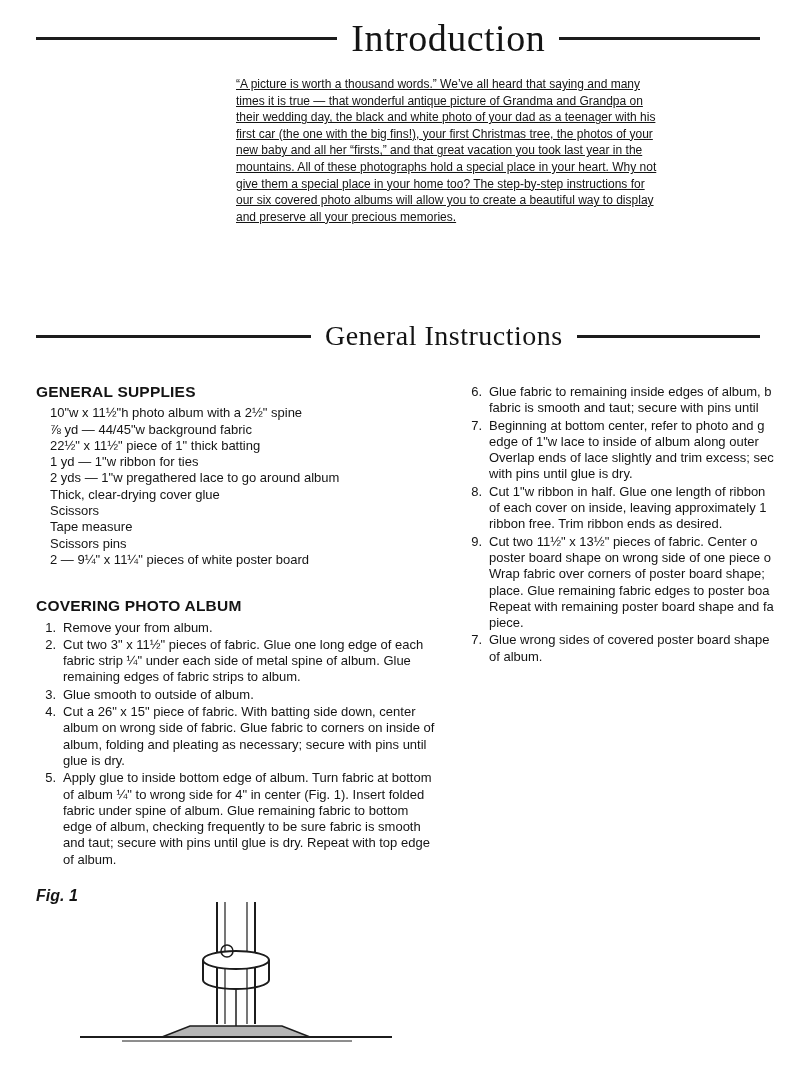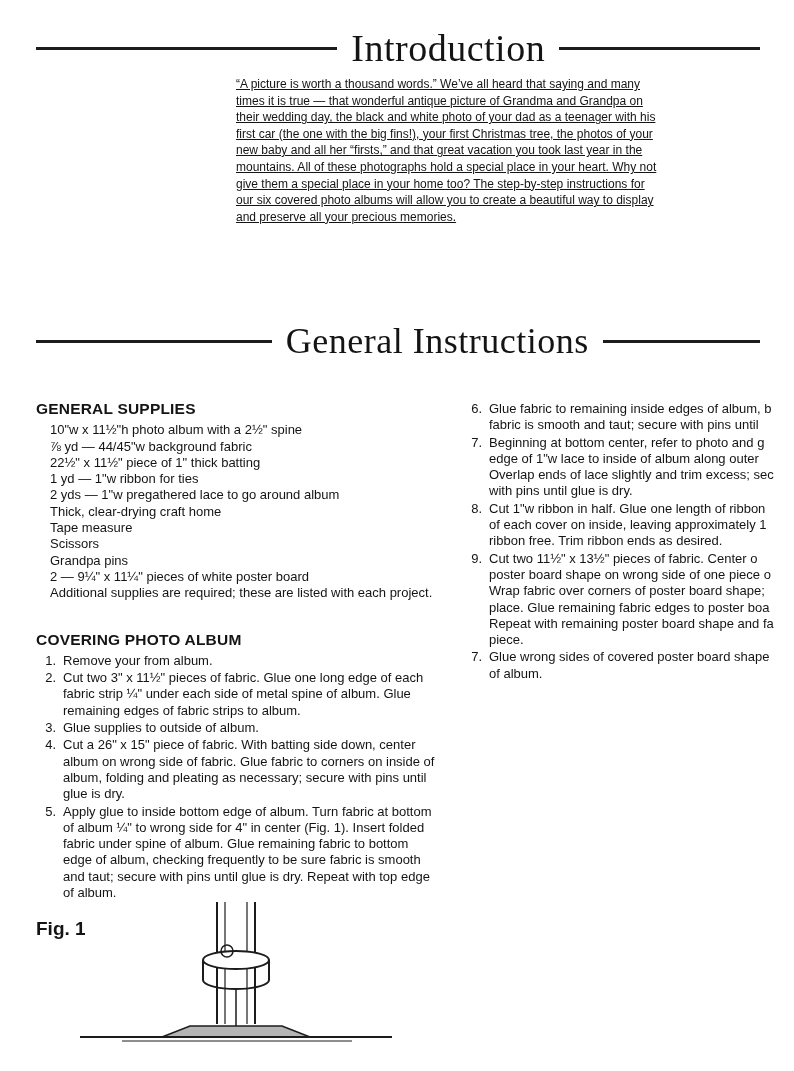--- a/index.html
+++ b/index.html
@@ -30,7 +30,7 @@
     white-space: nowrap;
     letter-spacing: 0.5px;
   }
-  #intro-heading { top: 26px; }
+  #intro-heading { top: 16px; }
   #intro-heading .serif-title { font-size: 38px; }
   #general-heading { top: 320px; }
   #general-heading .serif-title { font-size: 36px; }

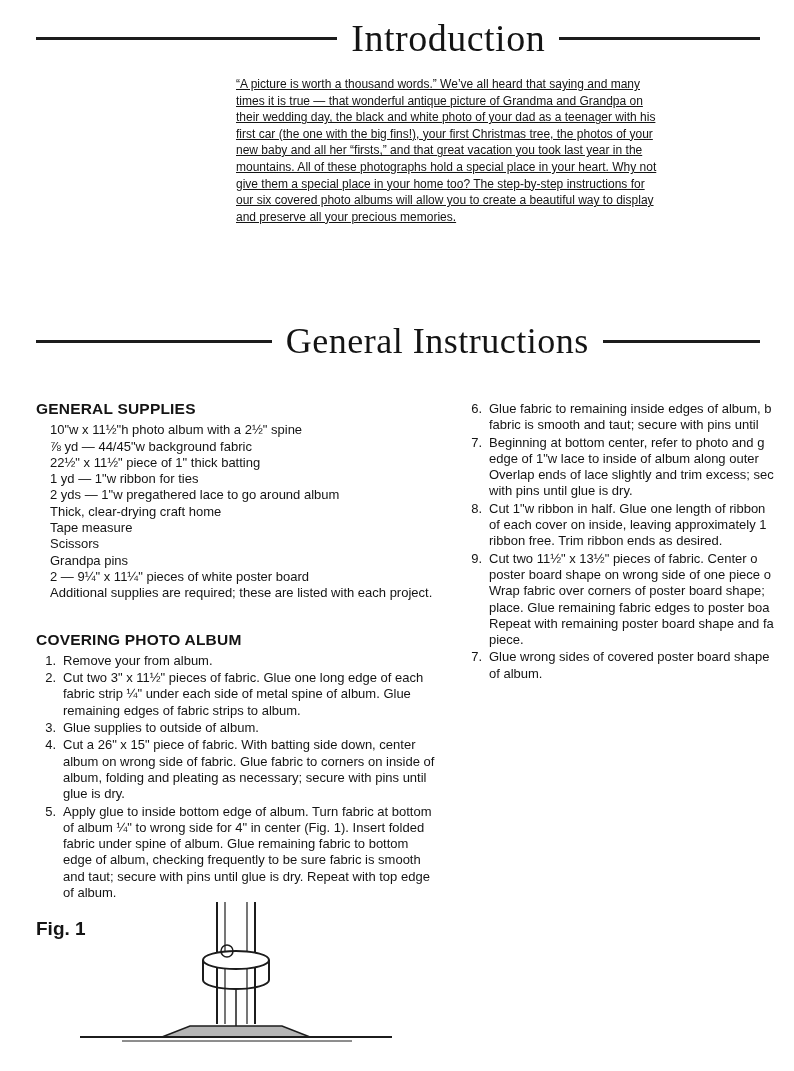--- a/index.html
+++ b/index.html
@@ -33,7 +33,7 @@
   #intro-heading { top: 16px; }
   #intro-heading .serif-title { font-size: 38px; }
   #general-heading { top: 320px; }
-  #general-heading .serif-title { font-size: 36px; }
+  #general-heading .serif-title { font-size: 28px; }
   .intro-para {
     position: absolute;
     left: 236px;

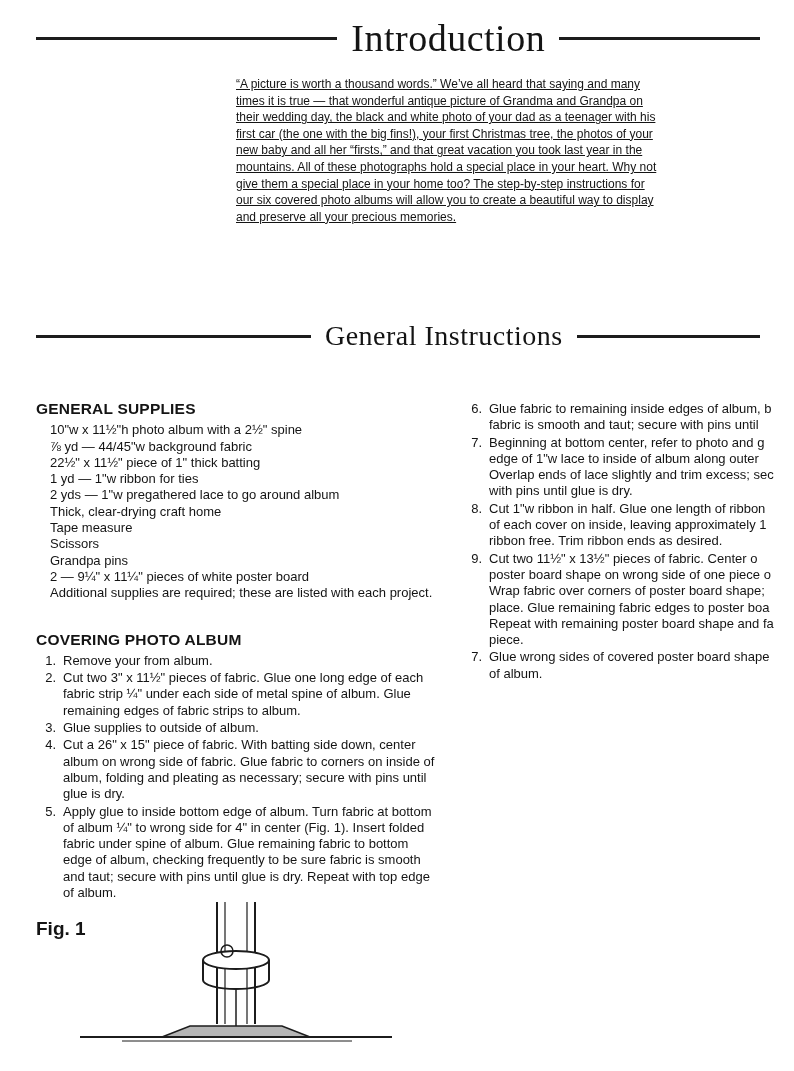--- a/index.html
+++ b/index.html
@@ -43,7 +43,7 @@
     line-height: 16.6px;
     text-decoration: underline;
   }
-  .col { position: absolute; top: 401px; font-size: 13px; line-height: 16.3px; }
+  .col { position: absolute; top: 384px; font-size: 13px; line-height: 16.3px; }
   .col-left { left: 36px; width: 402px; }
   .col-right { left: 458px; width: 400px; }
   .sect-heading {

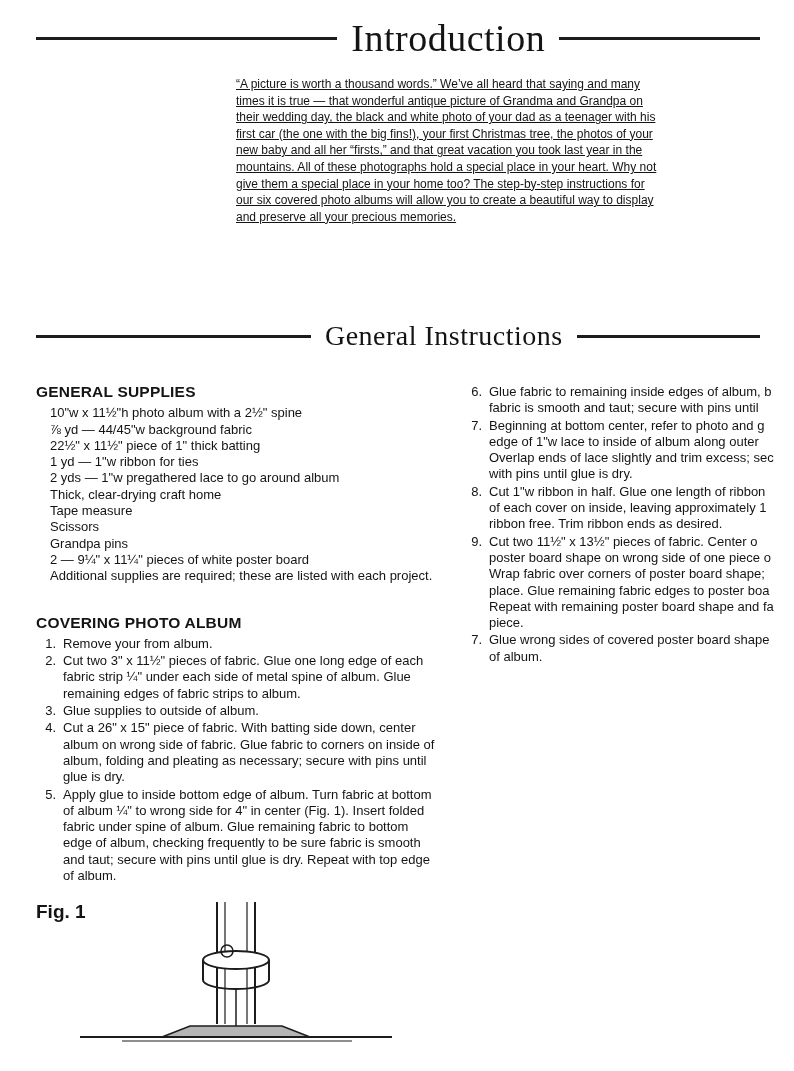--- a/index.html
+++ b/index.html
@@ -90,7 +90,7 @@
       <div class="supply-item">22½" x 11½" piece of 1" thick batting</div>
       <div class="supply-item">1 yd — 1"w ribbon for ties</div>
       <div class="supply-item">2 yds — 1"w pregathered lace to go around album</div>
-      <div class="supply-item">Thick, clear-drying craft home</div>
+      <div class="supply-item">Thick, clear-drying cover glue</div>
       <div class="supply-item">Tape measure</div>
       <div class="supply-item">Scissors</div>
       <div class="supply-item">Grandpa pins</div>

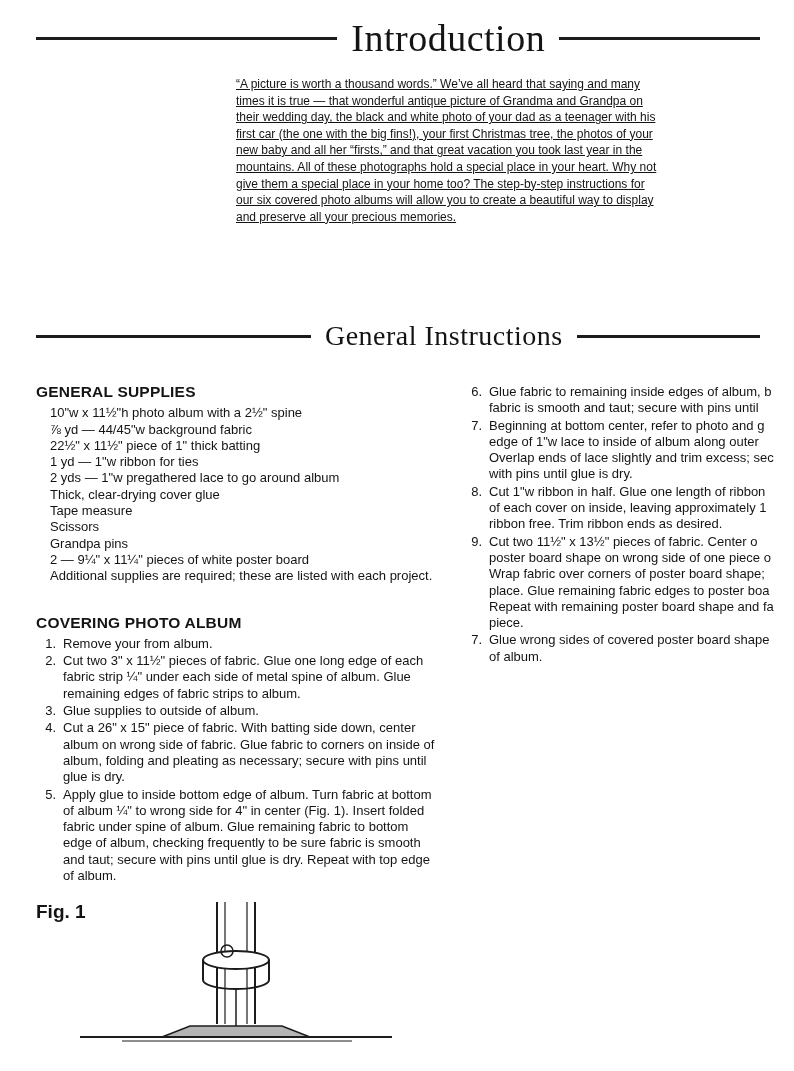--- a/index.html
+++ b/index.html
@@ -91,8 +91,8 @@
       <div class="supply-item">1 yd — 1"w ribbon for ties</div>
       <div class="supply-item">2 yds — 1"w pregathered lace to go around album</div>
       <div class="supply-item">Thick, clear-drying cover glue</div>
+      <div class="supply-item">Scissors</div>
       <div class="supply-item">Tape measure</div>
-      <div class="supply-item">Scissors</div>
       <div class="supply-item">Grandpa pins</div>
       <div class="supply-item">2 — 9¼" x 11¼" pieces of white poster board</div>
       <div class="supply-item">Additional supplies are required; these are listed with each project.</div>

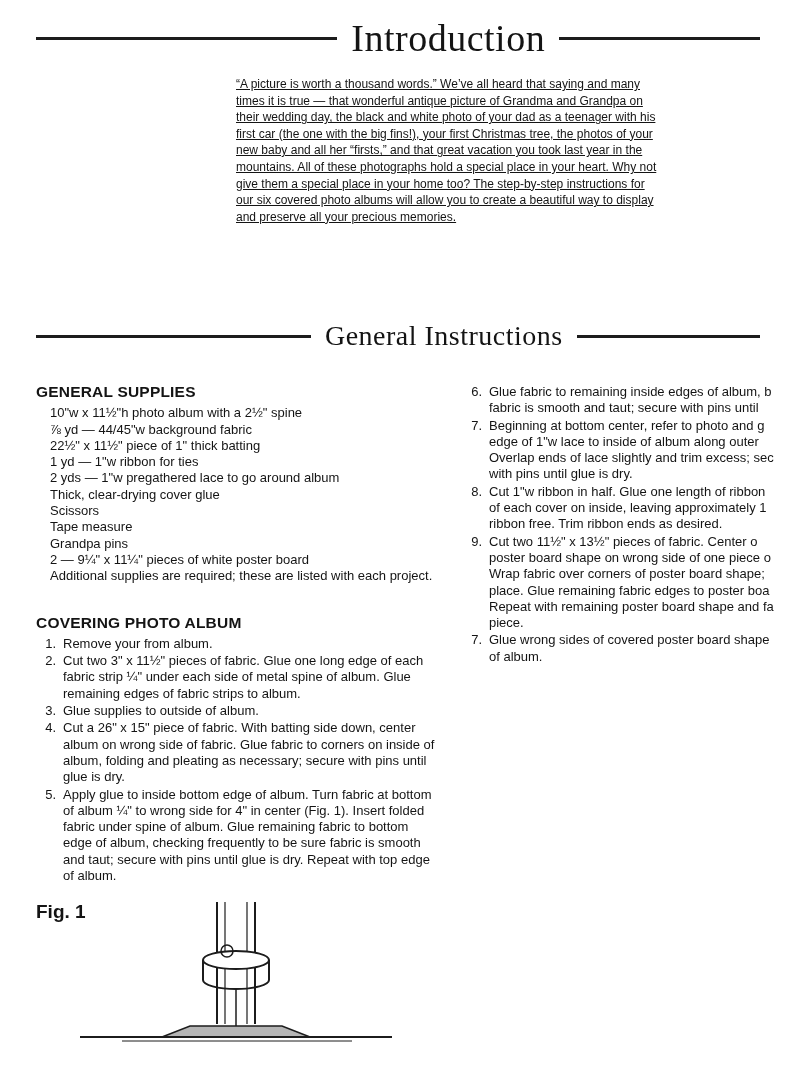--- a/index.html
+++ b/index.html
@@ -93,7 +93,7 @@
       <div class="supply-item">Thick, clear-drying cover glue</div>
       <div class="supply-item">Scissors</div>
       <div class="supply-item">Tape measure</div>
-      <div class="supply-item">Grandpa pins</div>
+      <div class="supply-item">Scissors pins</div>
       <div class="supply-item">2 — 9¼" x 11¼" pieces of white poster board</div>
       <div class="supply-item">Additional supplies are required; these are listed with each project.</div>
     </div>

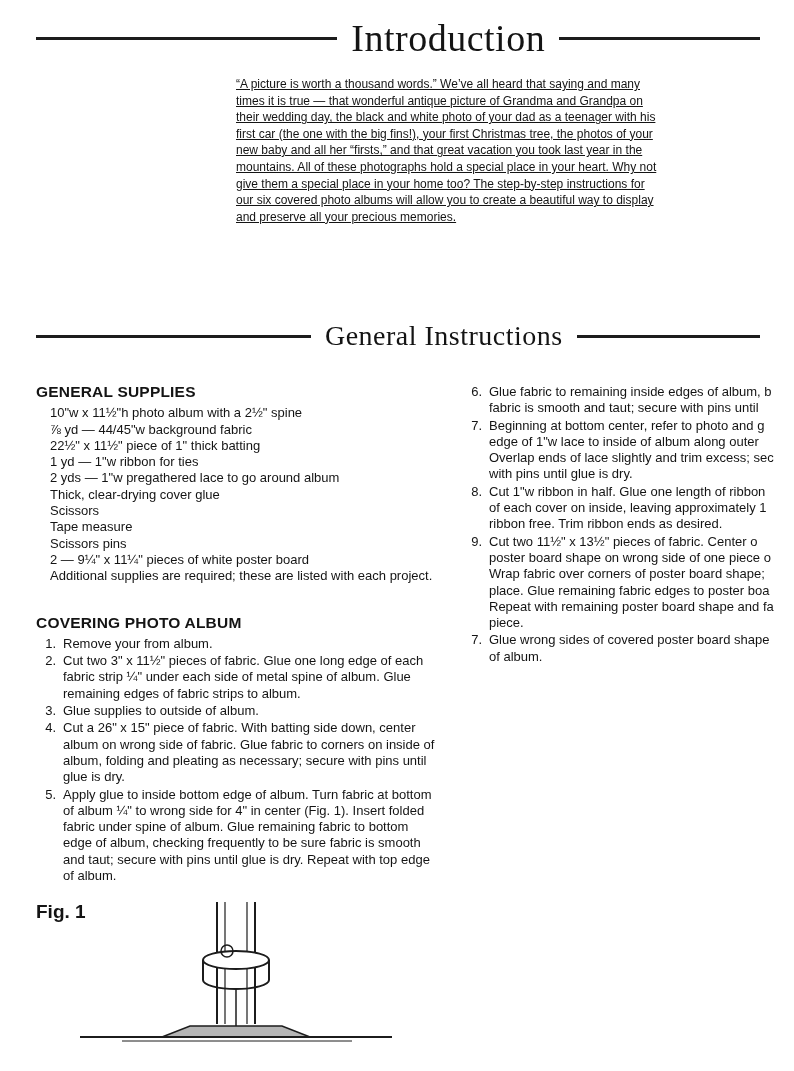--- a/index.html
+++ b/index.html
@@ -95,7 +95,6 @@
       <div class="supply-item">Tape measure</div>
       <div class="supply-item">Scissors pins</div>
       <div class="supply-item">2 — 9¼" x 11¼" pieces of white poster board</div>
-      <div class="supply-item">Additional supplies are required; these are listed with each project.</div>
     </div>
 
     <h2 class="sect-heading second">COVERING PHOTO ALBUM</h2>

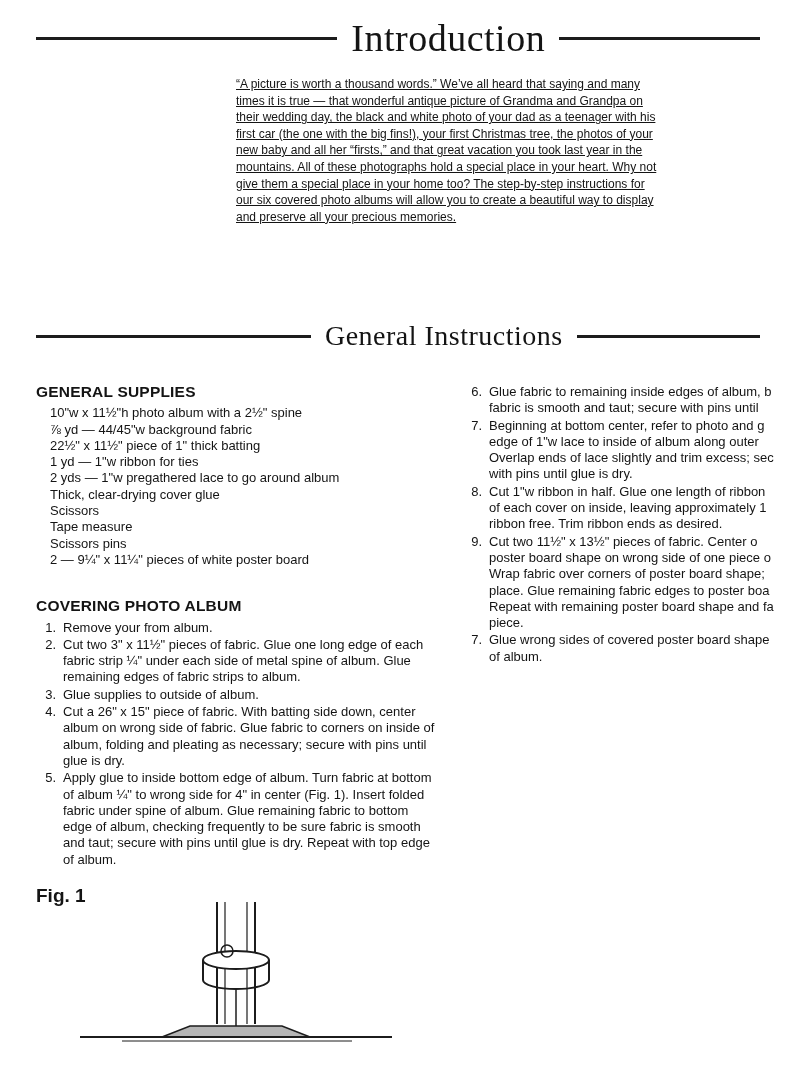--- a/index.html
+++ b/index.html
@@ -109,7 +109,7 @@
       </div>
       <div class="step">
         <span class="num">3.</span>
-        <span class="txt">Glue supplies to outside of album.</span>
+        <span class="txt">Glue smooth to outside of album.</span>
       </div>
       <div class="step">
         <span class="num">4.</span>

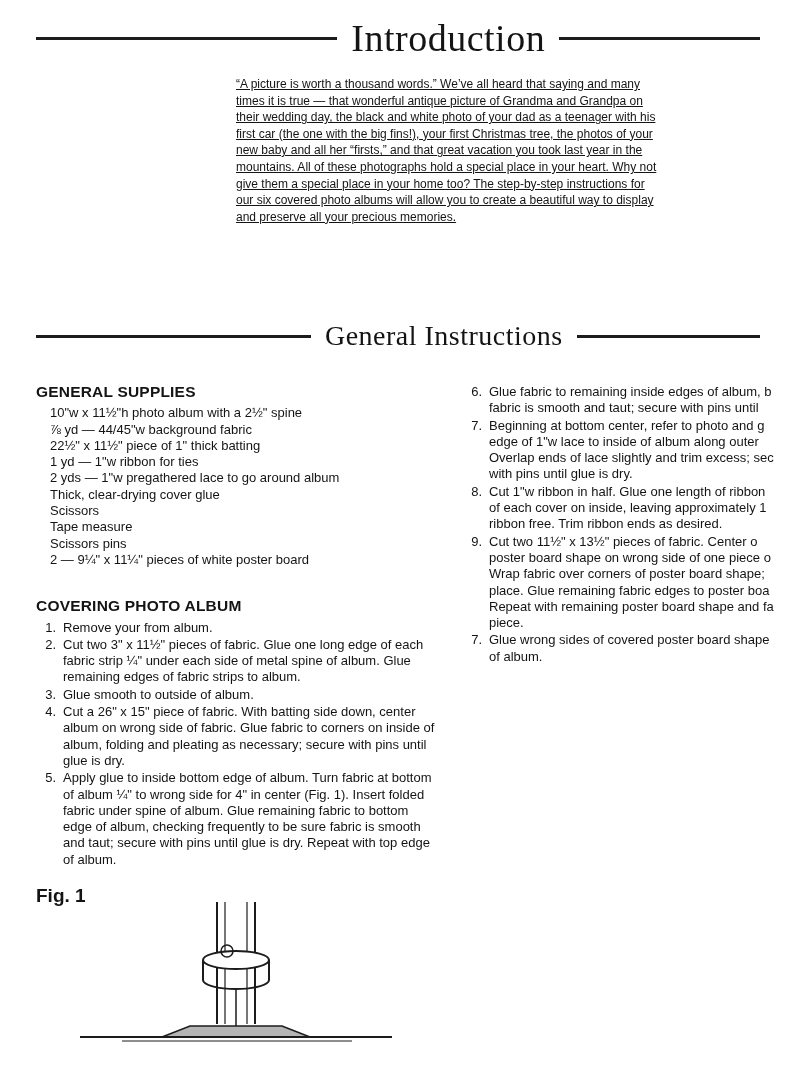--- a/index.html
+++ b/index.html
@@ -60,7 +60,7 @@
   .col-right .step .num { width: 24px; }
   .step .txt { flex: 1; }
   .col-right .step .txt { white-space: pre; }
-  .fig-label { font-weight: bold; font-size: 19px; margin-top: 20px; }
+  .fig-label { font-weight: bold; font-size: 16px; margin-top: 20px; font-style: italic; }
   .fig-svg { position: absolute; left: 62px; top: 898px; }
 </style>
 </head>

